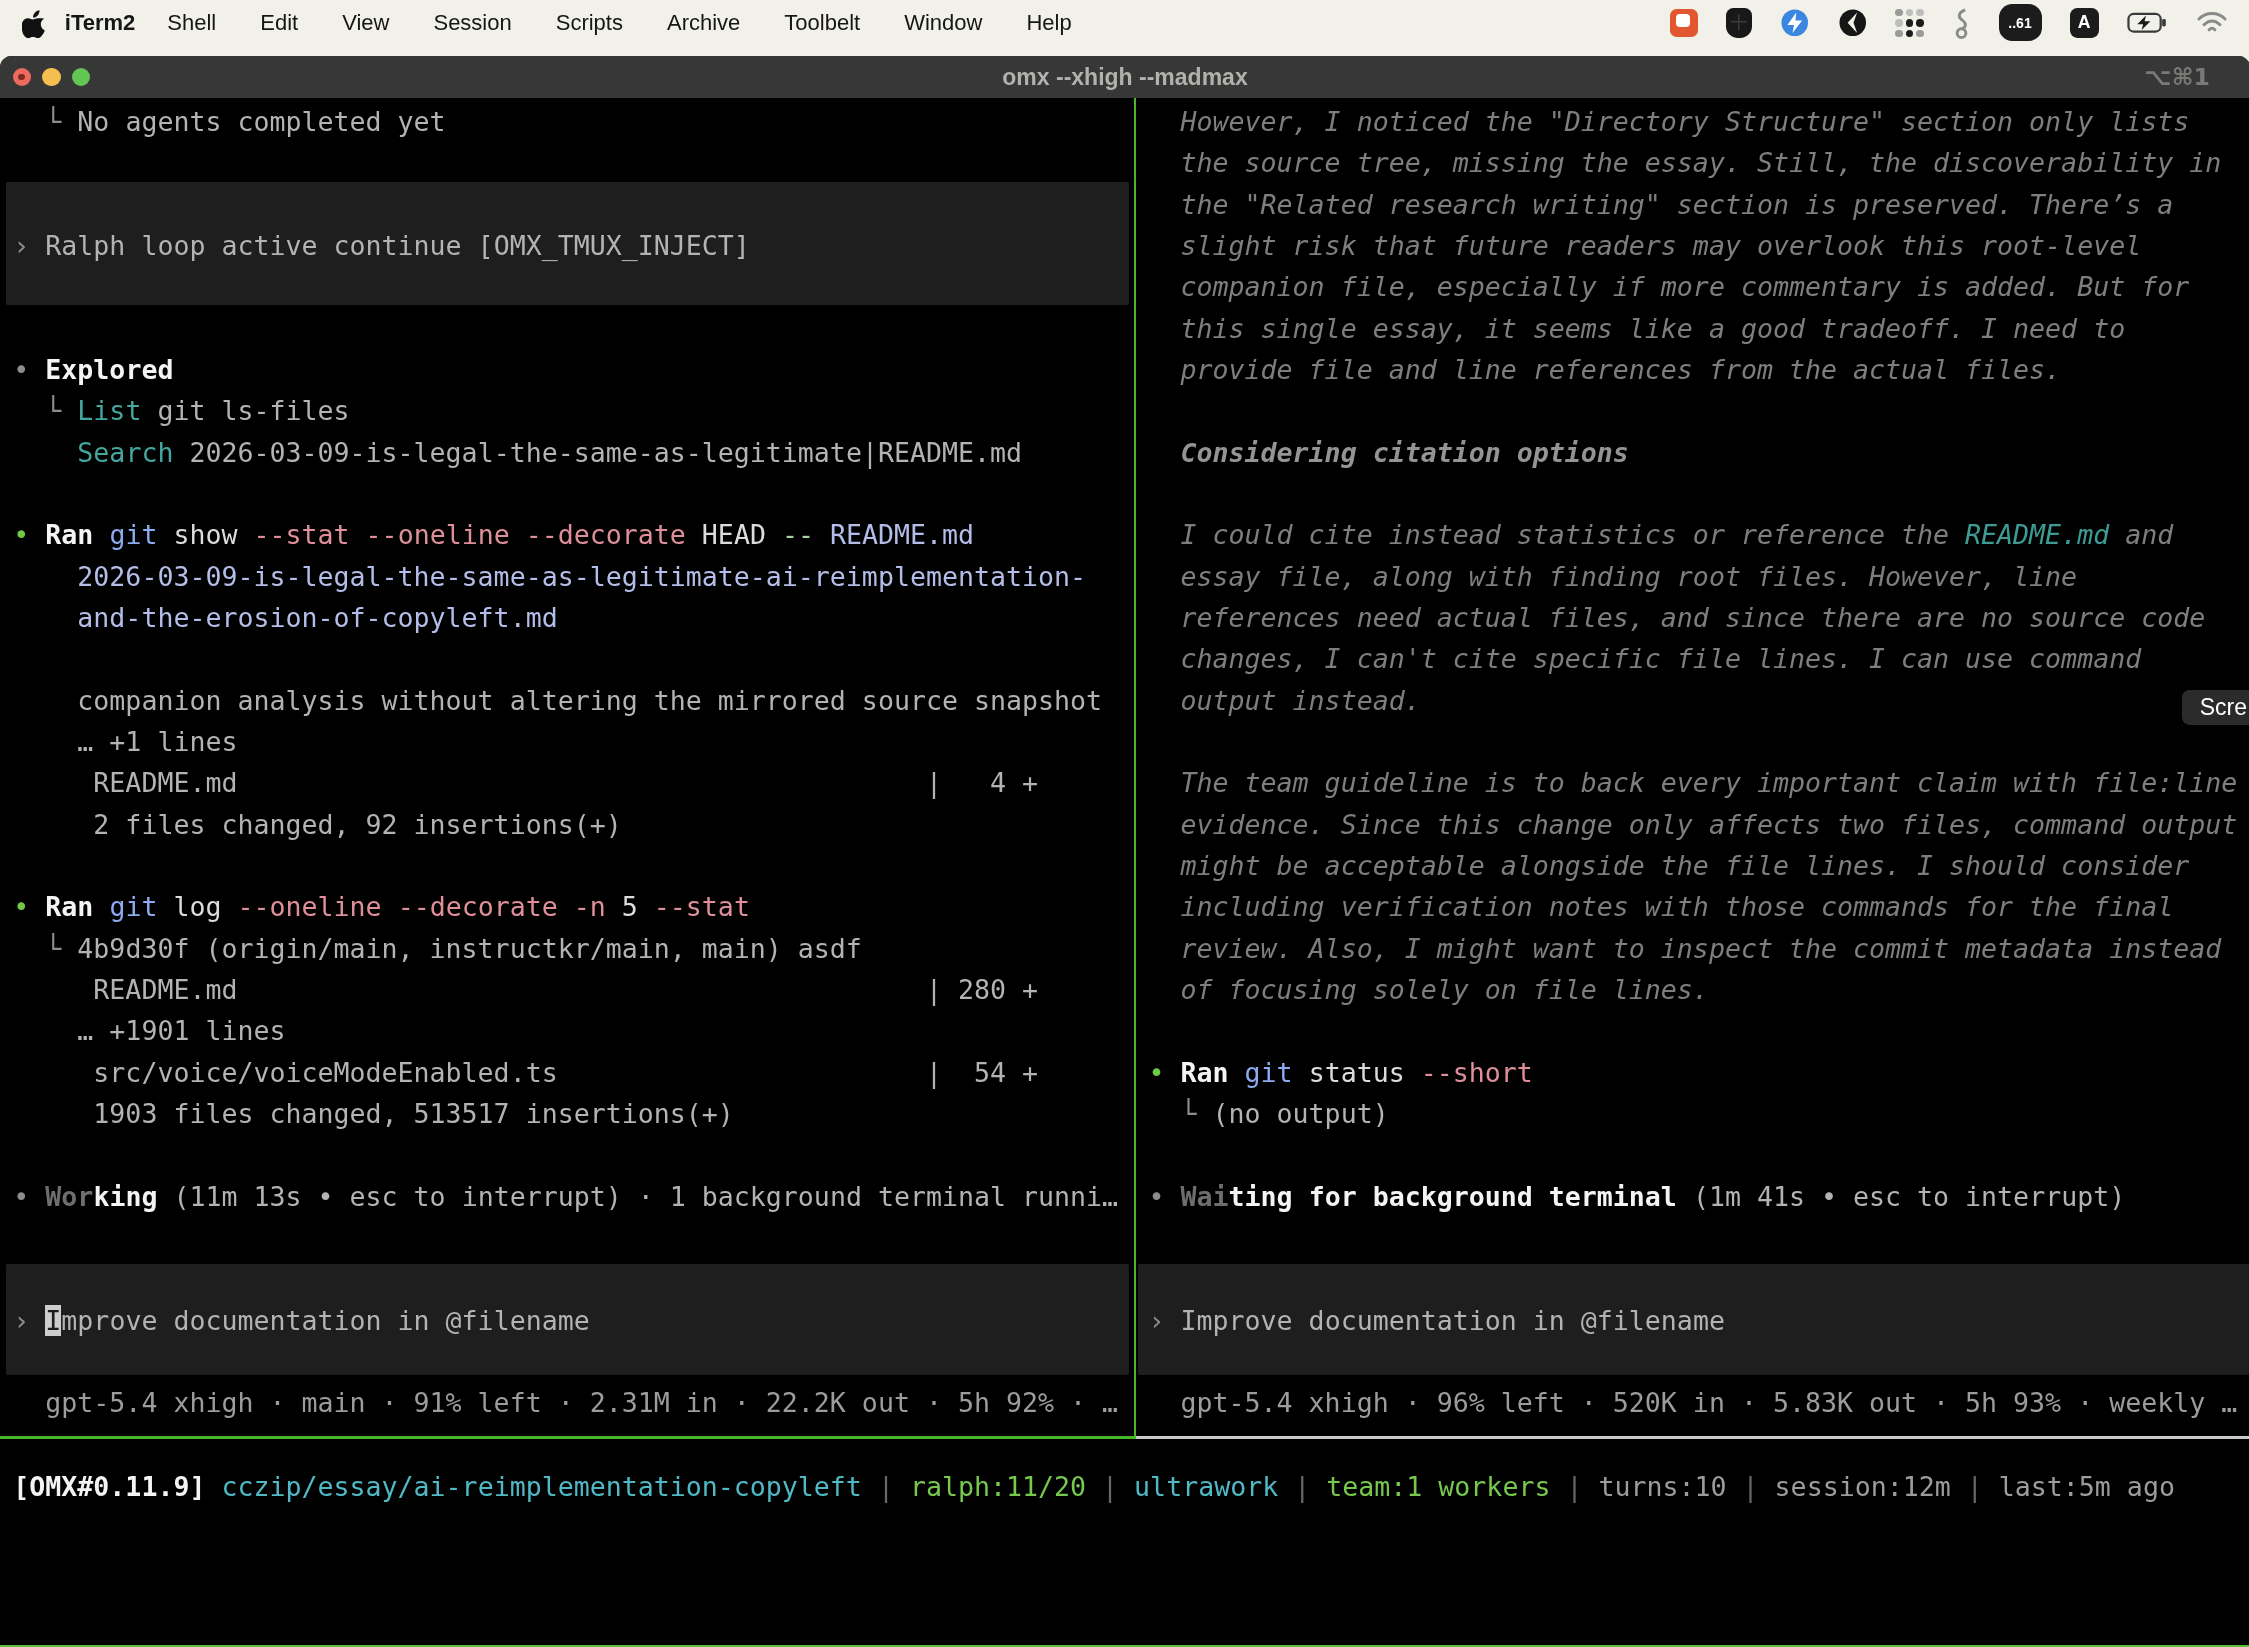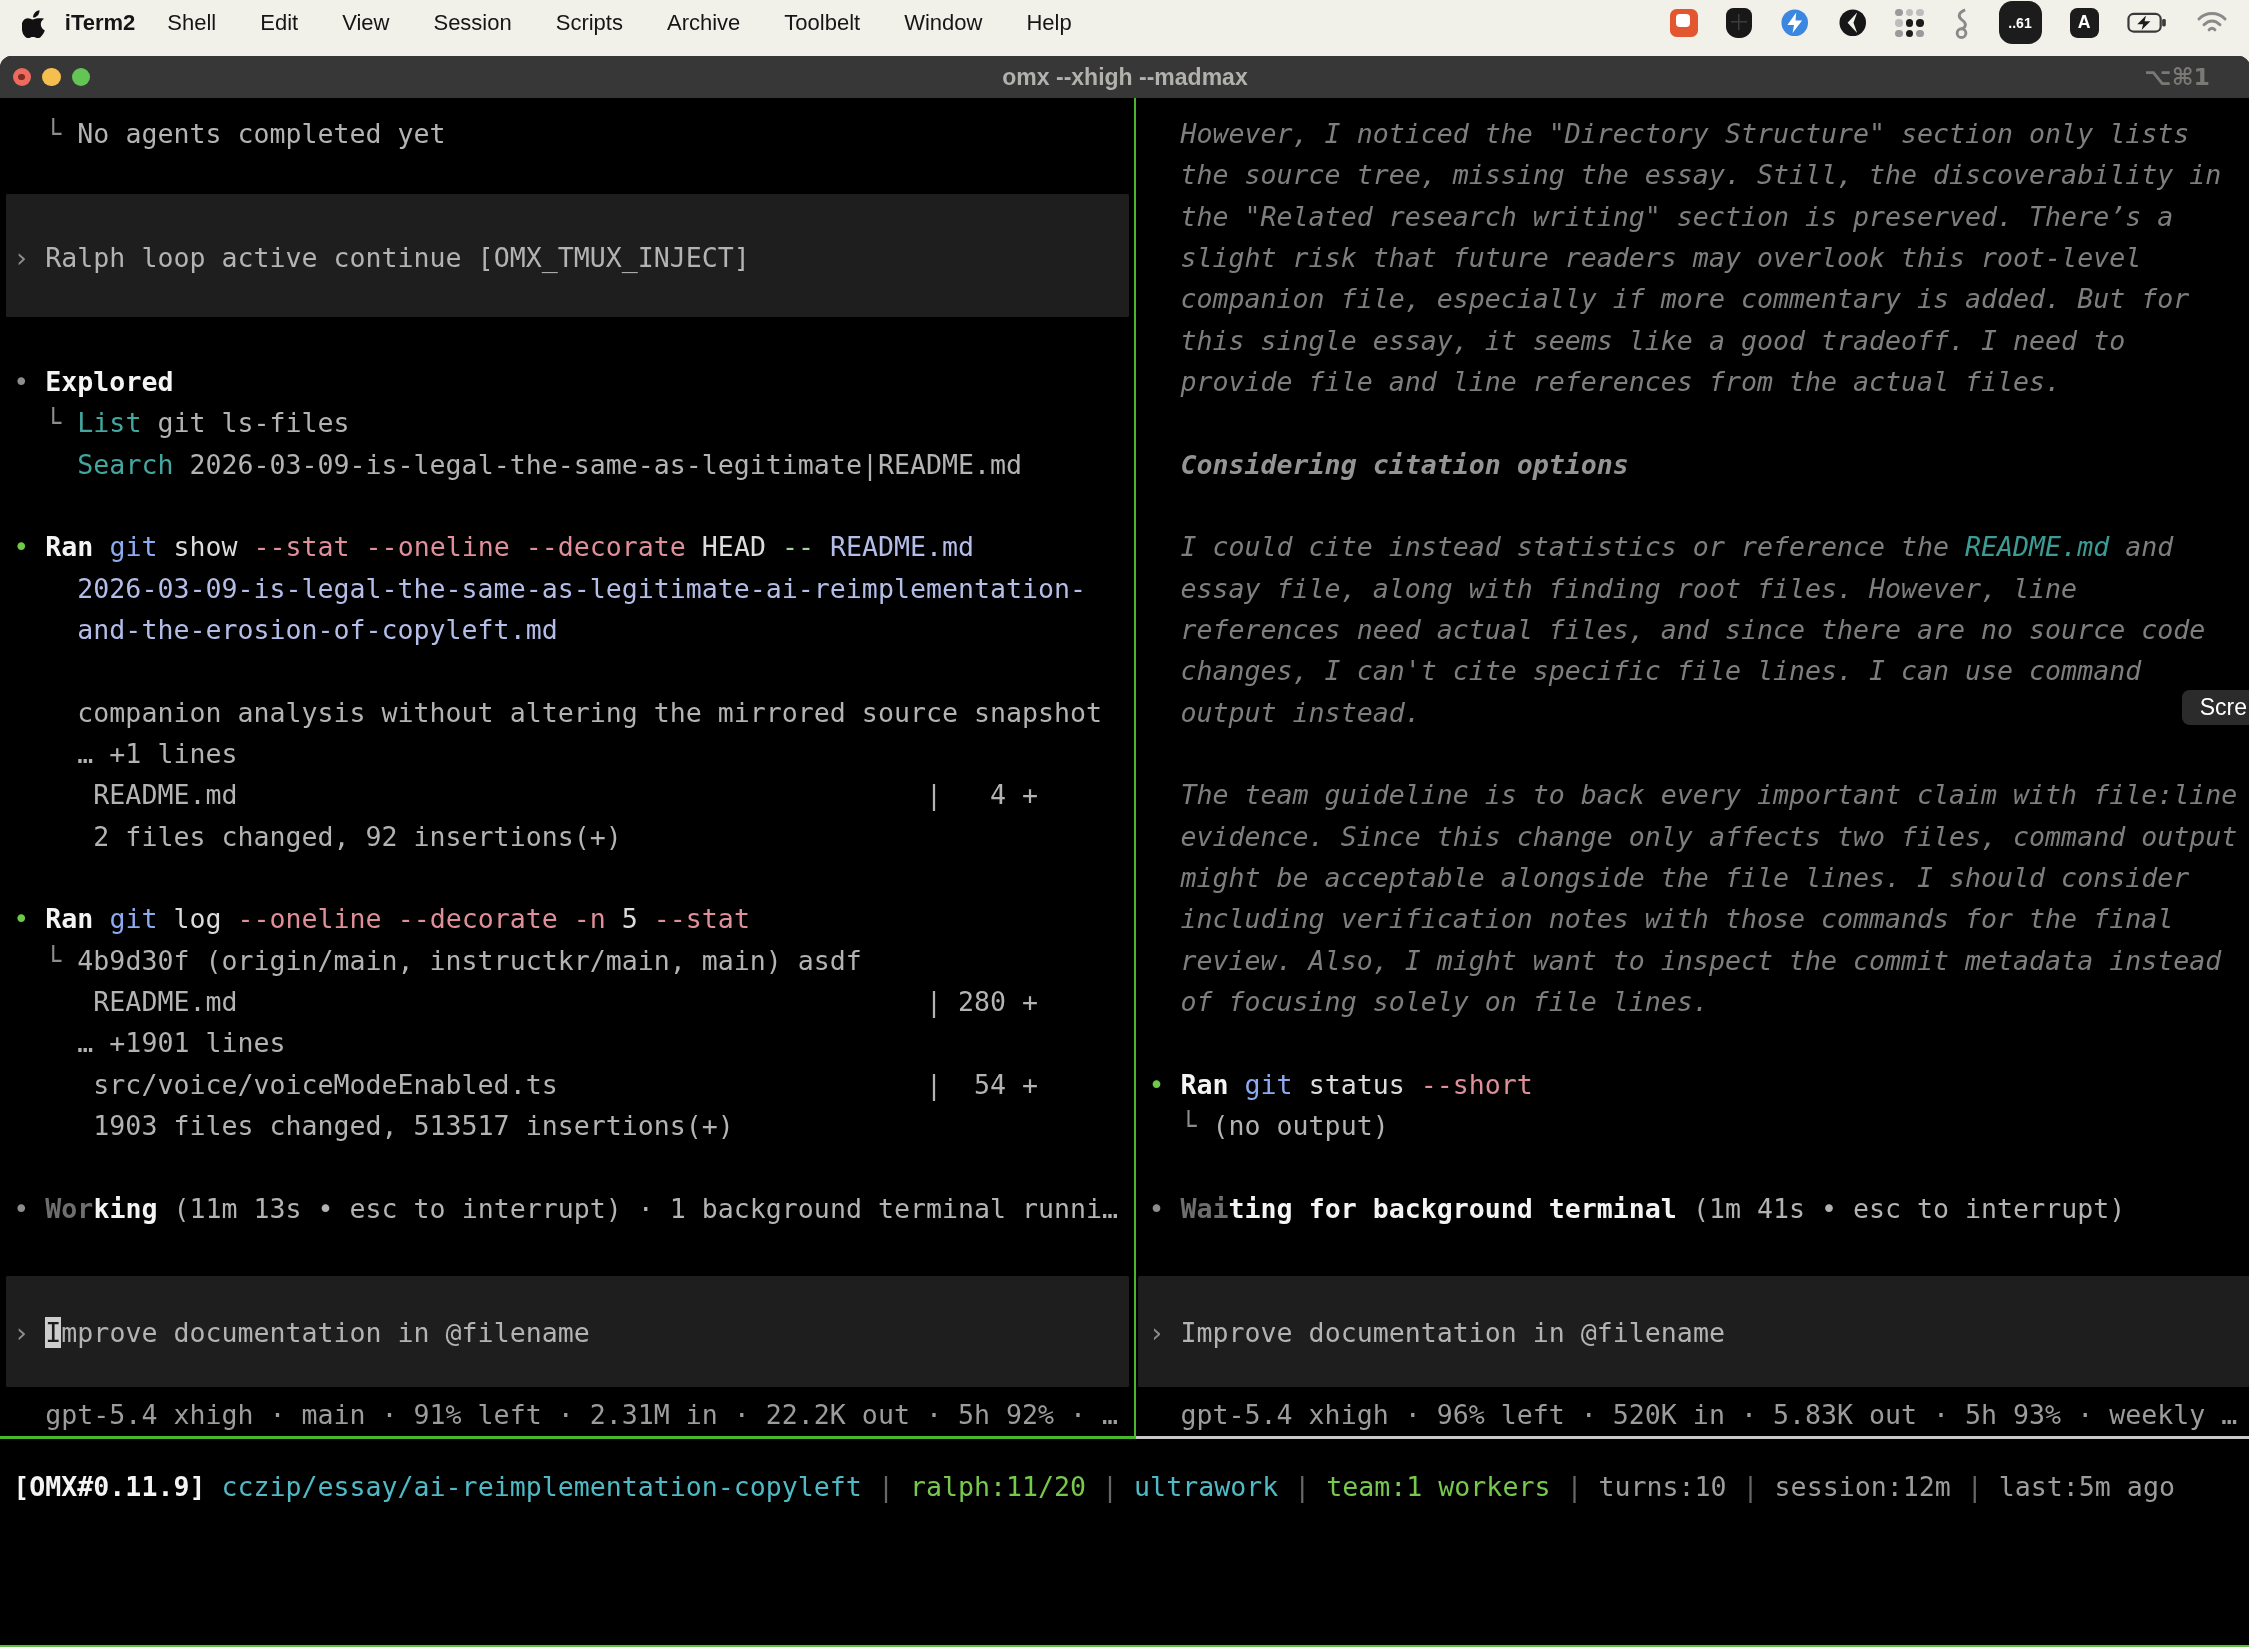--- a/index.html
+++ b/index.html
@@ -18,7 +18,7 @@
   .menu-item{margin:0 16px;white-space:nowrap;}
   .mb-status{margin-left:auto;display:flex;align-items:center;gap:28px;}
   .mbicon{display:flex;align-items:center;justify-content:center;}
-  .badge-pill{background:#1c1c1c;color:#fff;border-radius:13.3px;min-width:43px;height:43px;
+  .badge-pill{background:#1c1c1c;color:#fff;border-radius:13.3px;min-width:43px;height:37px;
     display:flex;align-items:center;justify-content:center;font-size:14px;font-weight:bold;}
   .badge-a{background:#1c1c1c;color:#fff;border-radius:7.4px;width:29.5px;height:29.5px;
     display:flex;align-items:center;justify-content:center;font-size:17.7px;font-weight:bold;}

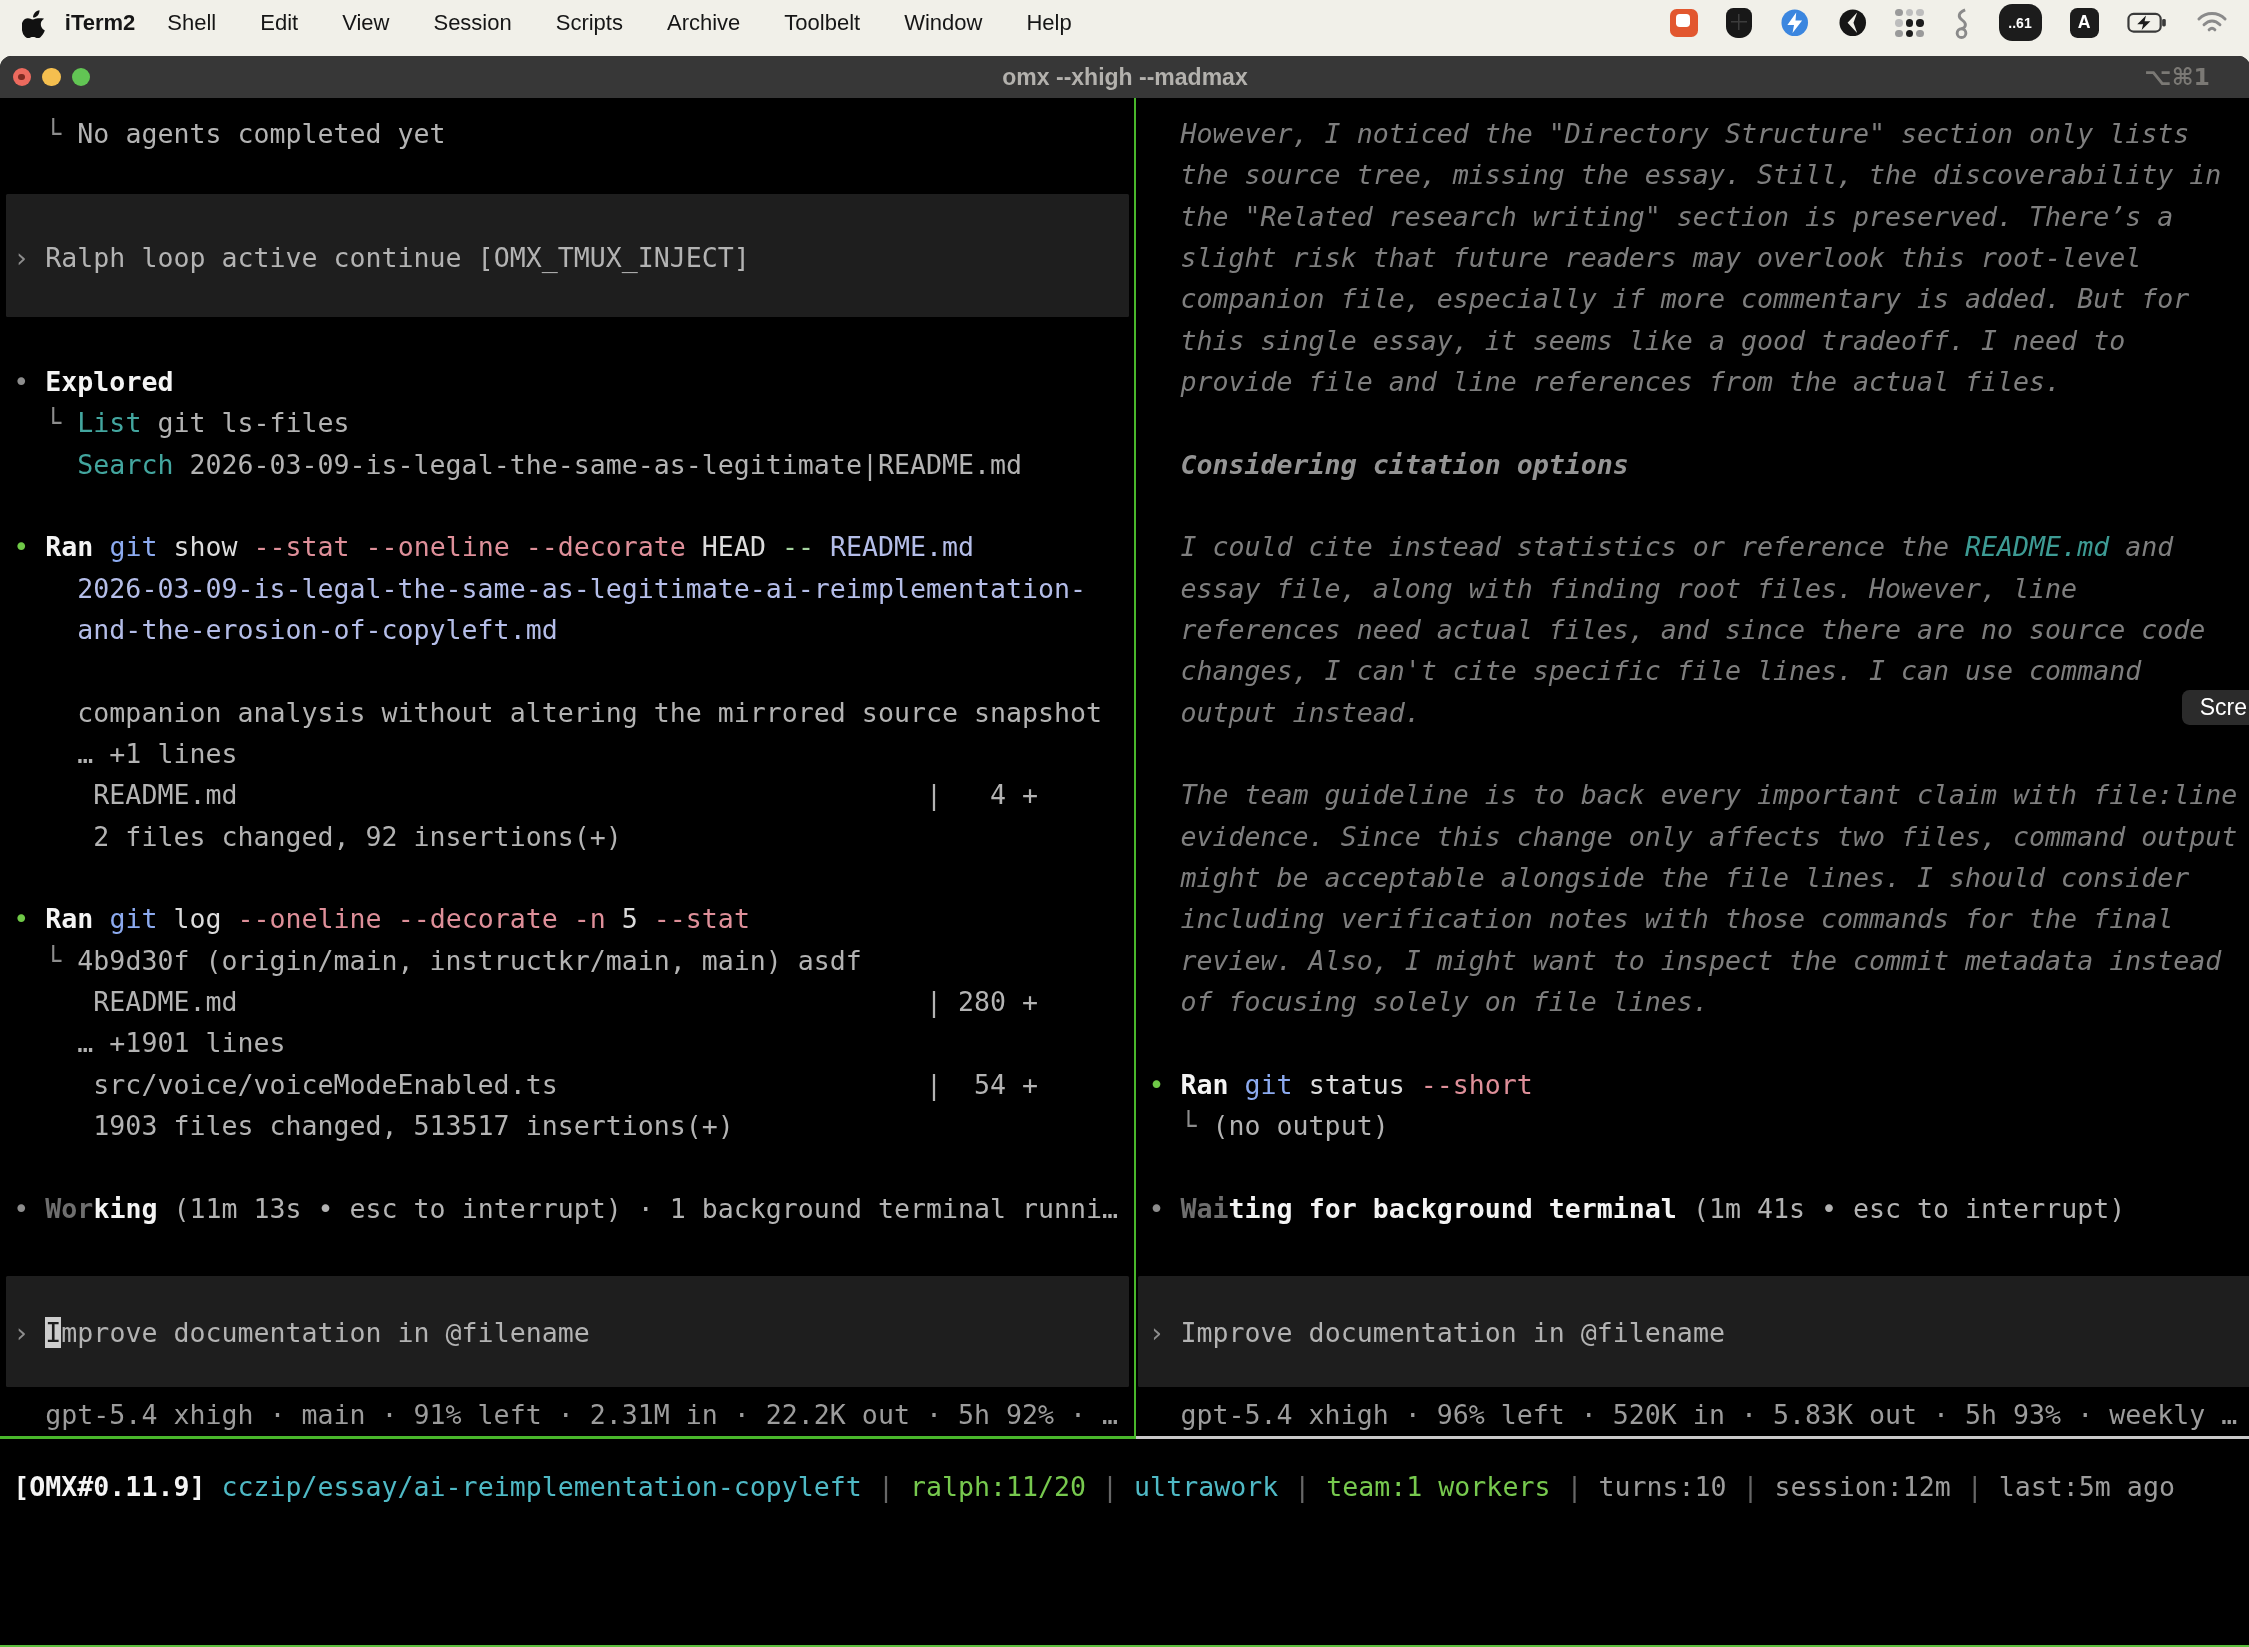--- a/index.html
+++ b/index.html
@@ -49,7 +49,7 @@
   
   .term{position:absolute;top:42px;left:0;right:0;height:1490px;background:#000;
     font-family:"DejaVu Sans Mono",monospace;font-size:26.6px;}
-  .pane{position:absolute;top:12px;bottom:152px;overflow:hidden;padding-left:36px;}
+  .pane{position:absolute;top:0;bottom:152px;overflow:hidden;padding-left:36px;}
   .pane-left{left:0;width:1134px;}
   .pane-right{left:1136px;right:0;}
   .prompt-box{position:absolute;background:#1E1E1E;border-radius:1.5px;}

